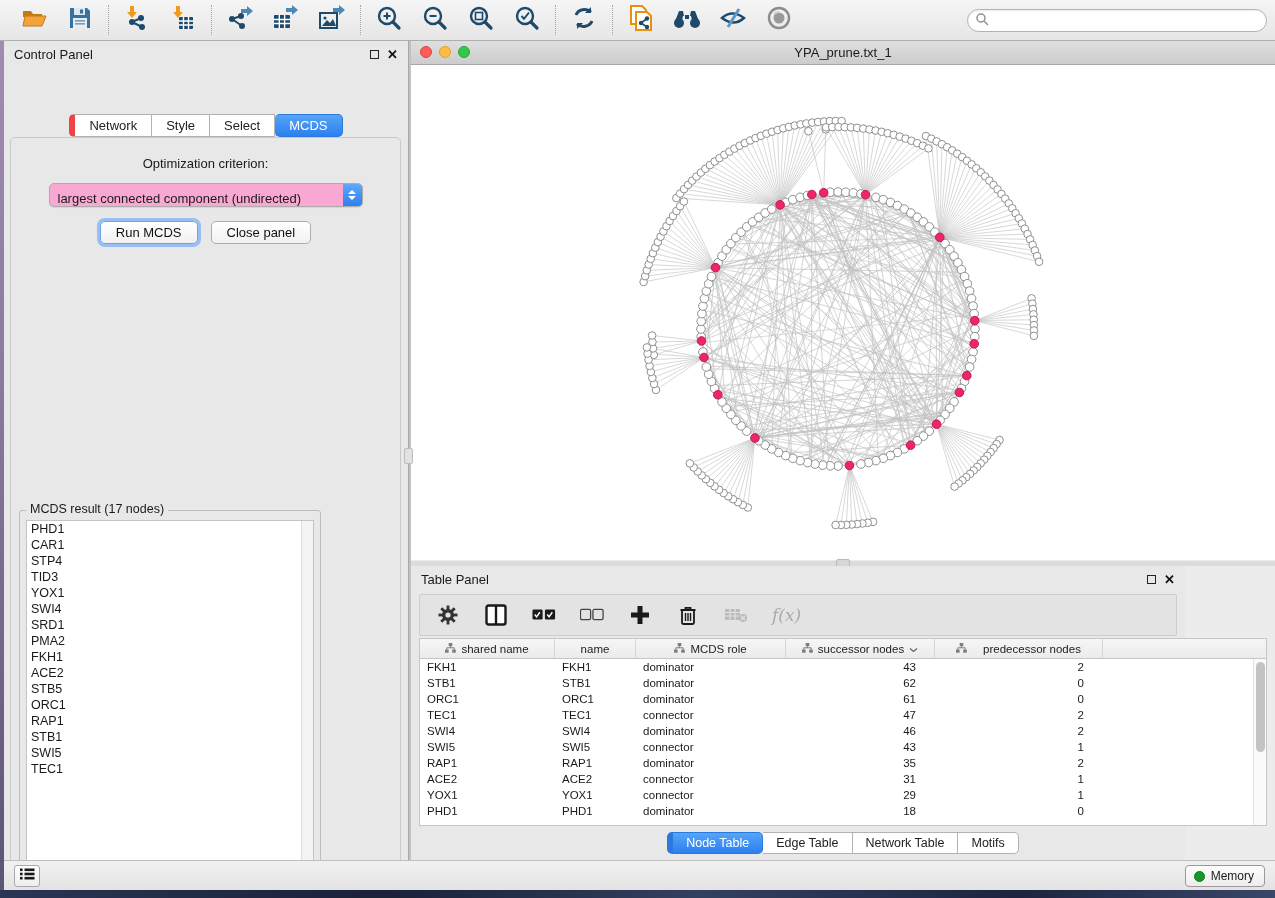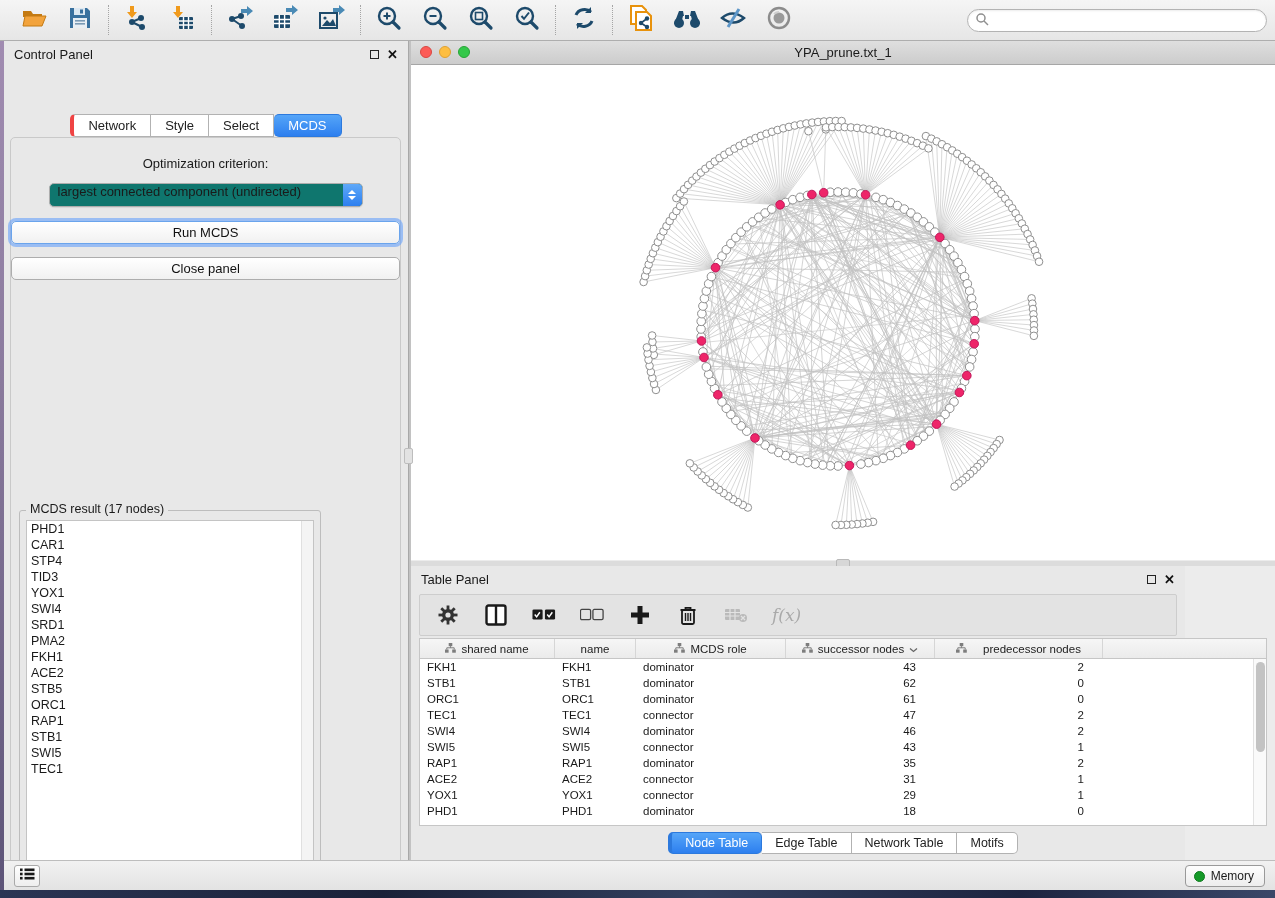--- a/index.html
+++ b/index.html
@@ -40,7 +40,7 @@
   .cp-tabs { position:absolute; left:0; top:73px; width:404px; display:flex; justify-content:center; }
   .seg { font-size:13px; padding:3px 14px; background:#fff; border:1px solid #b2b2b2; border-left:none;
     color:#222; cursor:default; }
-  .seg:first-child { border-left:4px solid #ef4444; border-radius:5px 0 0 5px; }
+  .seg:first-child { border-left:6px solid #ef4444; border-radius:5px 0 0 5px; }
   .seg:last-child { border-radius:0 5px 5px 0; }
   .seg.active { background:linear-gradient(#55a5f8,#2d7fef); color:#fff; border-color:#2c79dd; border-radius:5px; }
   .cp-body { position:absolute; left:6px; top:96px; width:391px; height:744px;

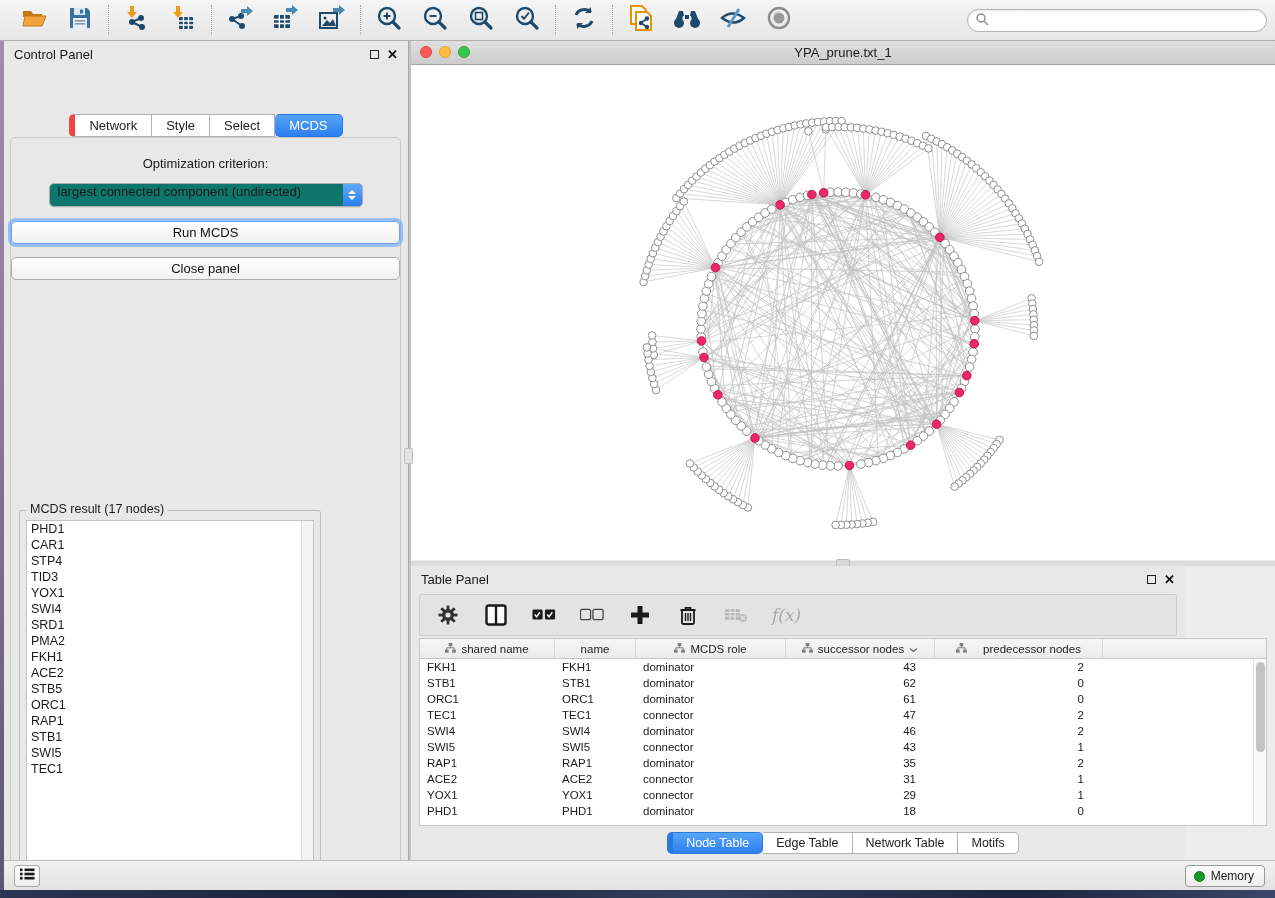--- a/index.html
+++ b/index.html
@@ -47,7 +47,7 @@
     border:1px solid #c9c9c9; border-radius:5px; }
   .opt-label { text-align:center; font-size:13px; margin-top:18px; }
   .combo { margin:12px auto 0; width:314px; height:24px; border:1px solid #adadad; border-radius:5px;
-    background:#0f766e; display:flex; align-items:flex-start; overflow:hidden; box-shadow:0 1px 1px rgba(0,0,0,.08); }
+    background:#f9a8d4; display:flex; align-items:flex-end; overflow:hidden; box-shadow:0 1px 1px rgba(0,0,0,.08); }
   .combo .value { flex:1; font-size:13px; padding-left:8px; white-space:nowrap; }
   .combo .stepper { width:19px; align-self:stretch; background:linear-gradient(#5fa9f9,#2d7fef);
     display:flex; flex-direction:column; align-items:center; justify-content:center; gap:2px; }

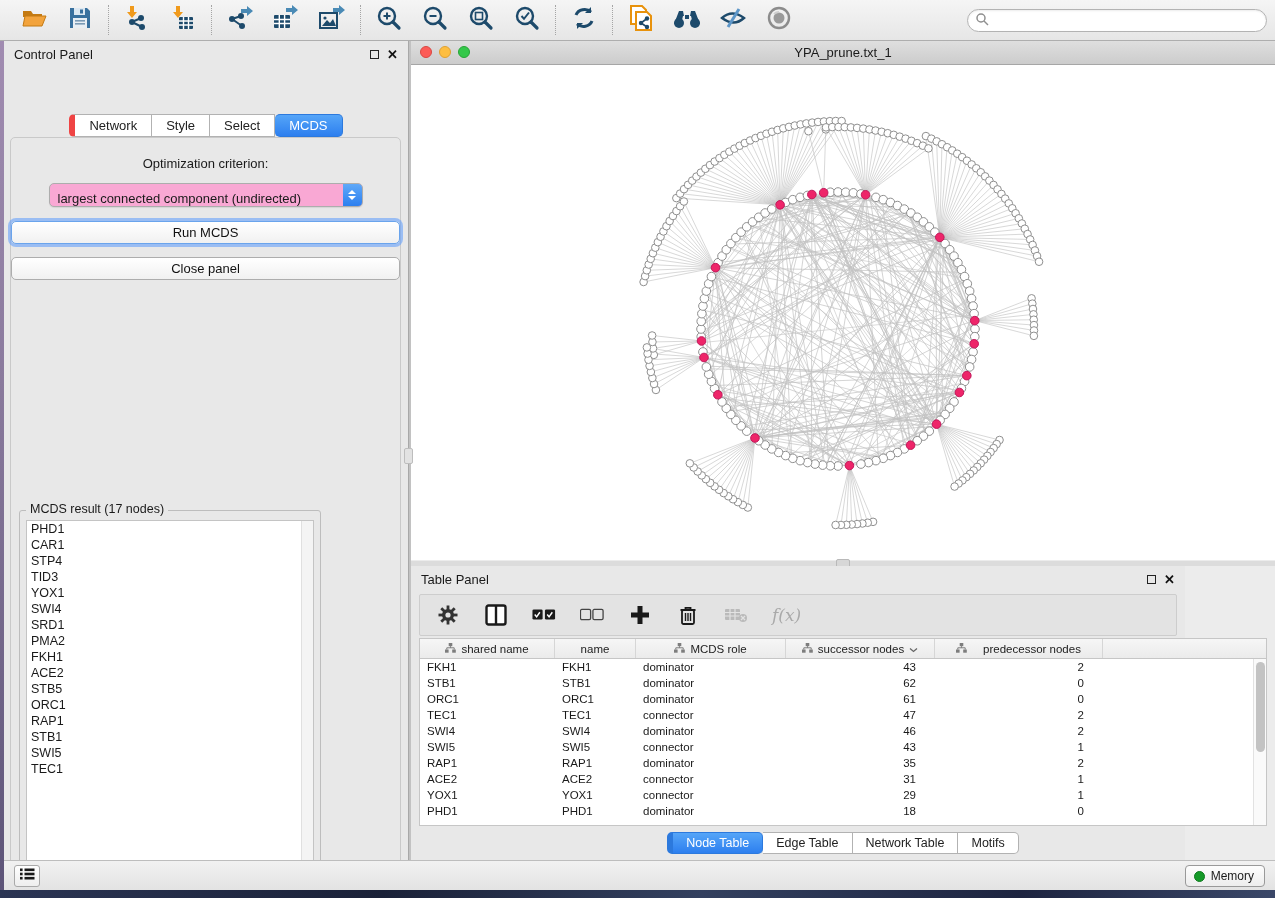--- a/index.html
+++ b/index.html
@@ -54,7 +54,7 @@
   .combo .stepper i { width:0; height:0; border-left:4px solid transparent; border-right:4px solid transparent; }
   .combo .stepper .up { border-bottom:4px solid #fff; }
   .combo .stepper .dn { border-top:4px solid #fff; }
-  .cp-buttons { display:flex; justify-content:center; gap:13px; margin-top:14px;flex-direction:column; }
+  .cp-buttons { display:flex; justify-content:center; gap:13px; margin-top:14px; }
   .mac-btn { font-size:13px; padding:3px 15px; background:linear-gradient(#ffffff,#f1f1f1);
     border:1px solid #adadad; border-radius:5px; color:#111; cursor:default; }
   .mac-btn.focused { box-shadow:0 0 0 3px rgba(102,160,250,.6); border-color:#6aa4ec; }

